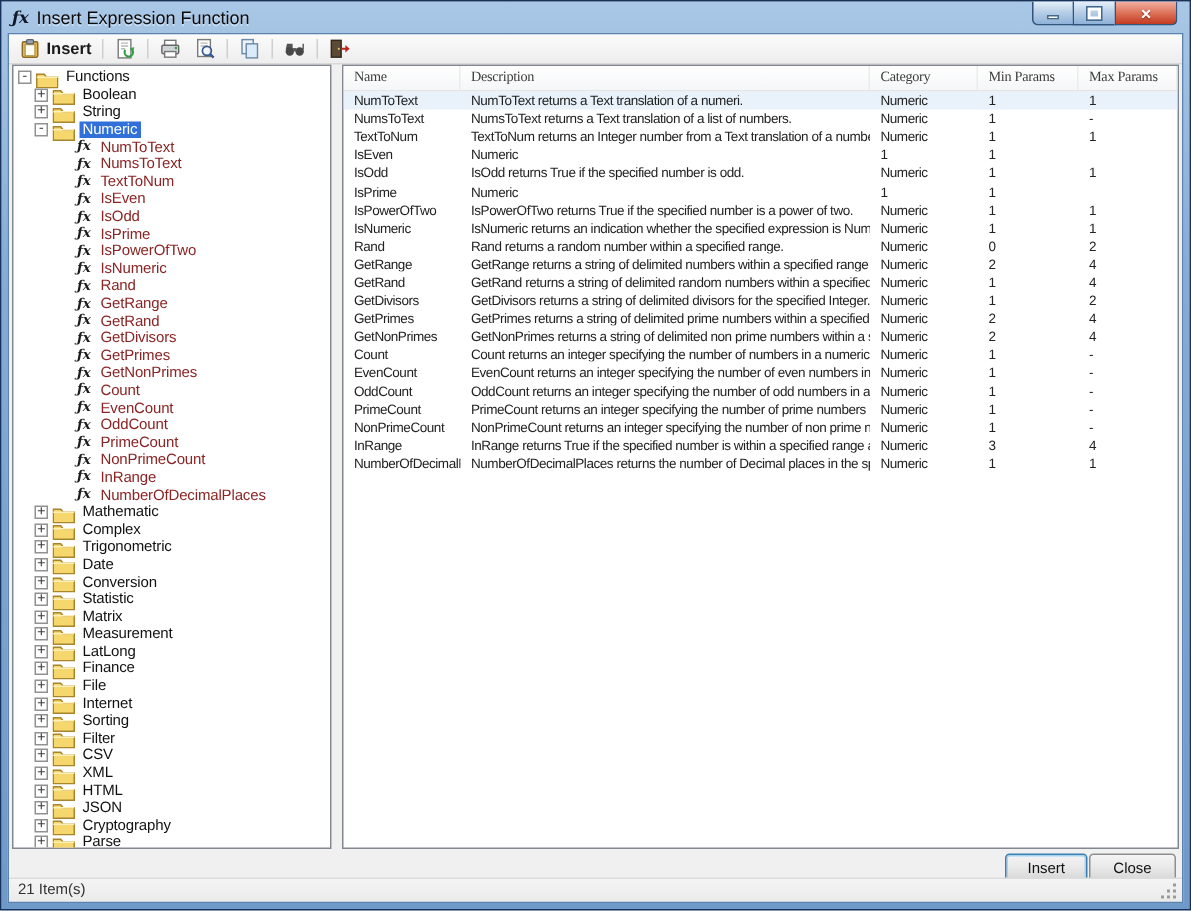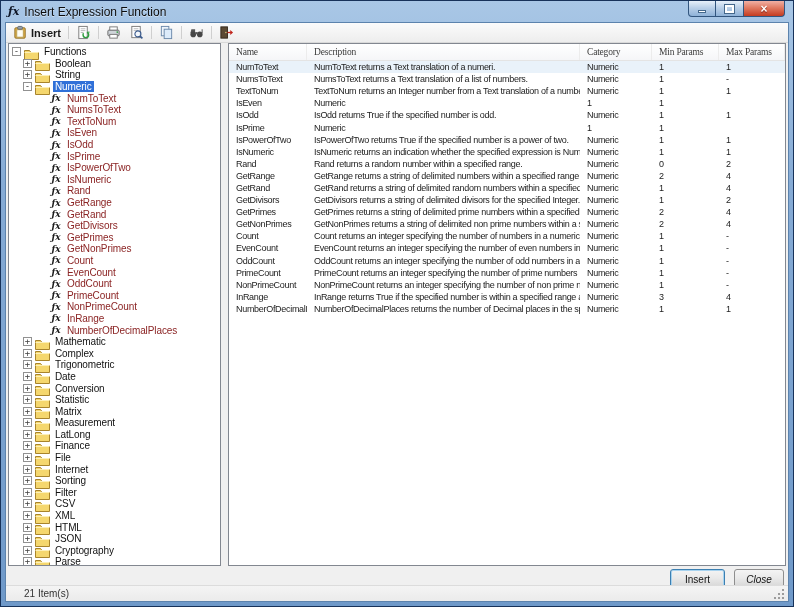--- a/index.html
+++ b/index.html
@@ -62,7 +62,7 @@
   .btn{position:absolute;top:1px;height:20px;font-family:"Liberation Sans",sans-serif;font-size:10px;color:#111;
     background:linear-gradient(#f4f4f4,#e9e9e9 45%,#d4d4d4);border:1px solid #8e8e8e;border-radius:3px;}
   .btn.default{right:63px;width:55px;border:1px solid #3c7fb1;box-shadow:0 0 0 1px #a8d3ef inset;}
-  .btn.plain{right:4px;width:50px;font-style:italic;}
+  .btn.plain{right:4px;width:58px;}
   
   .statusbar{position:absolute;left:0;right:0;bottom:0;height:15px;background:linear-gradient(#f4f4f4,#ebebeb);
     border-top:1px solid #dcdcdc;display:flex;align-items:center;}

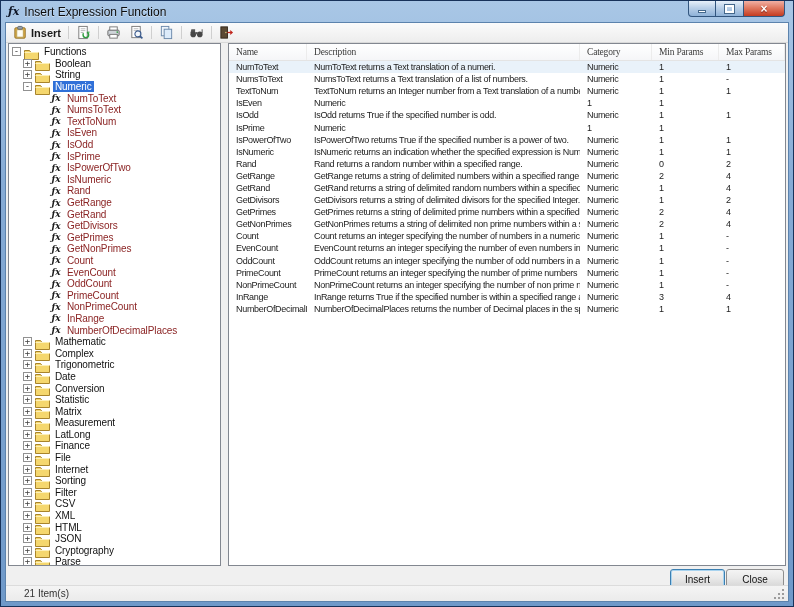--- a/index.html
+++ b/index.html
@@ -66,7 +66,7 @@
   
   .statusbar{position:absolute;left:0;right:0;bottom:0;height:15px;background:linear-gradient(#f4f4f4,#ebebeb);
     border-top:1px solid #dcdcdc;display:flex;align-items:center;}
-  .status-text{font-size:10px;color:#333;margin-left:18px;}
+  .status-text{font-size:10px;color:#333;margin-left:6px;}
   .grip{position:absolute;right:2px;bottom:2px;width:12px;height:12px;}
   .grip::before{content:"";position:absolute;left:0;bottom:0;width:2px;height:2px;background:#9b9b9b;
     box-shadow:4px 0 0 #9b9b9b,8px 0 0 #9b9b9b,8px -4px 0 #9b9b9b,8px -8px 0 #9b9b9b,4px -4px 0 #9b9b9b;}

